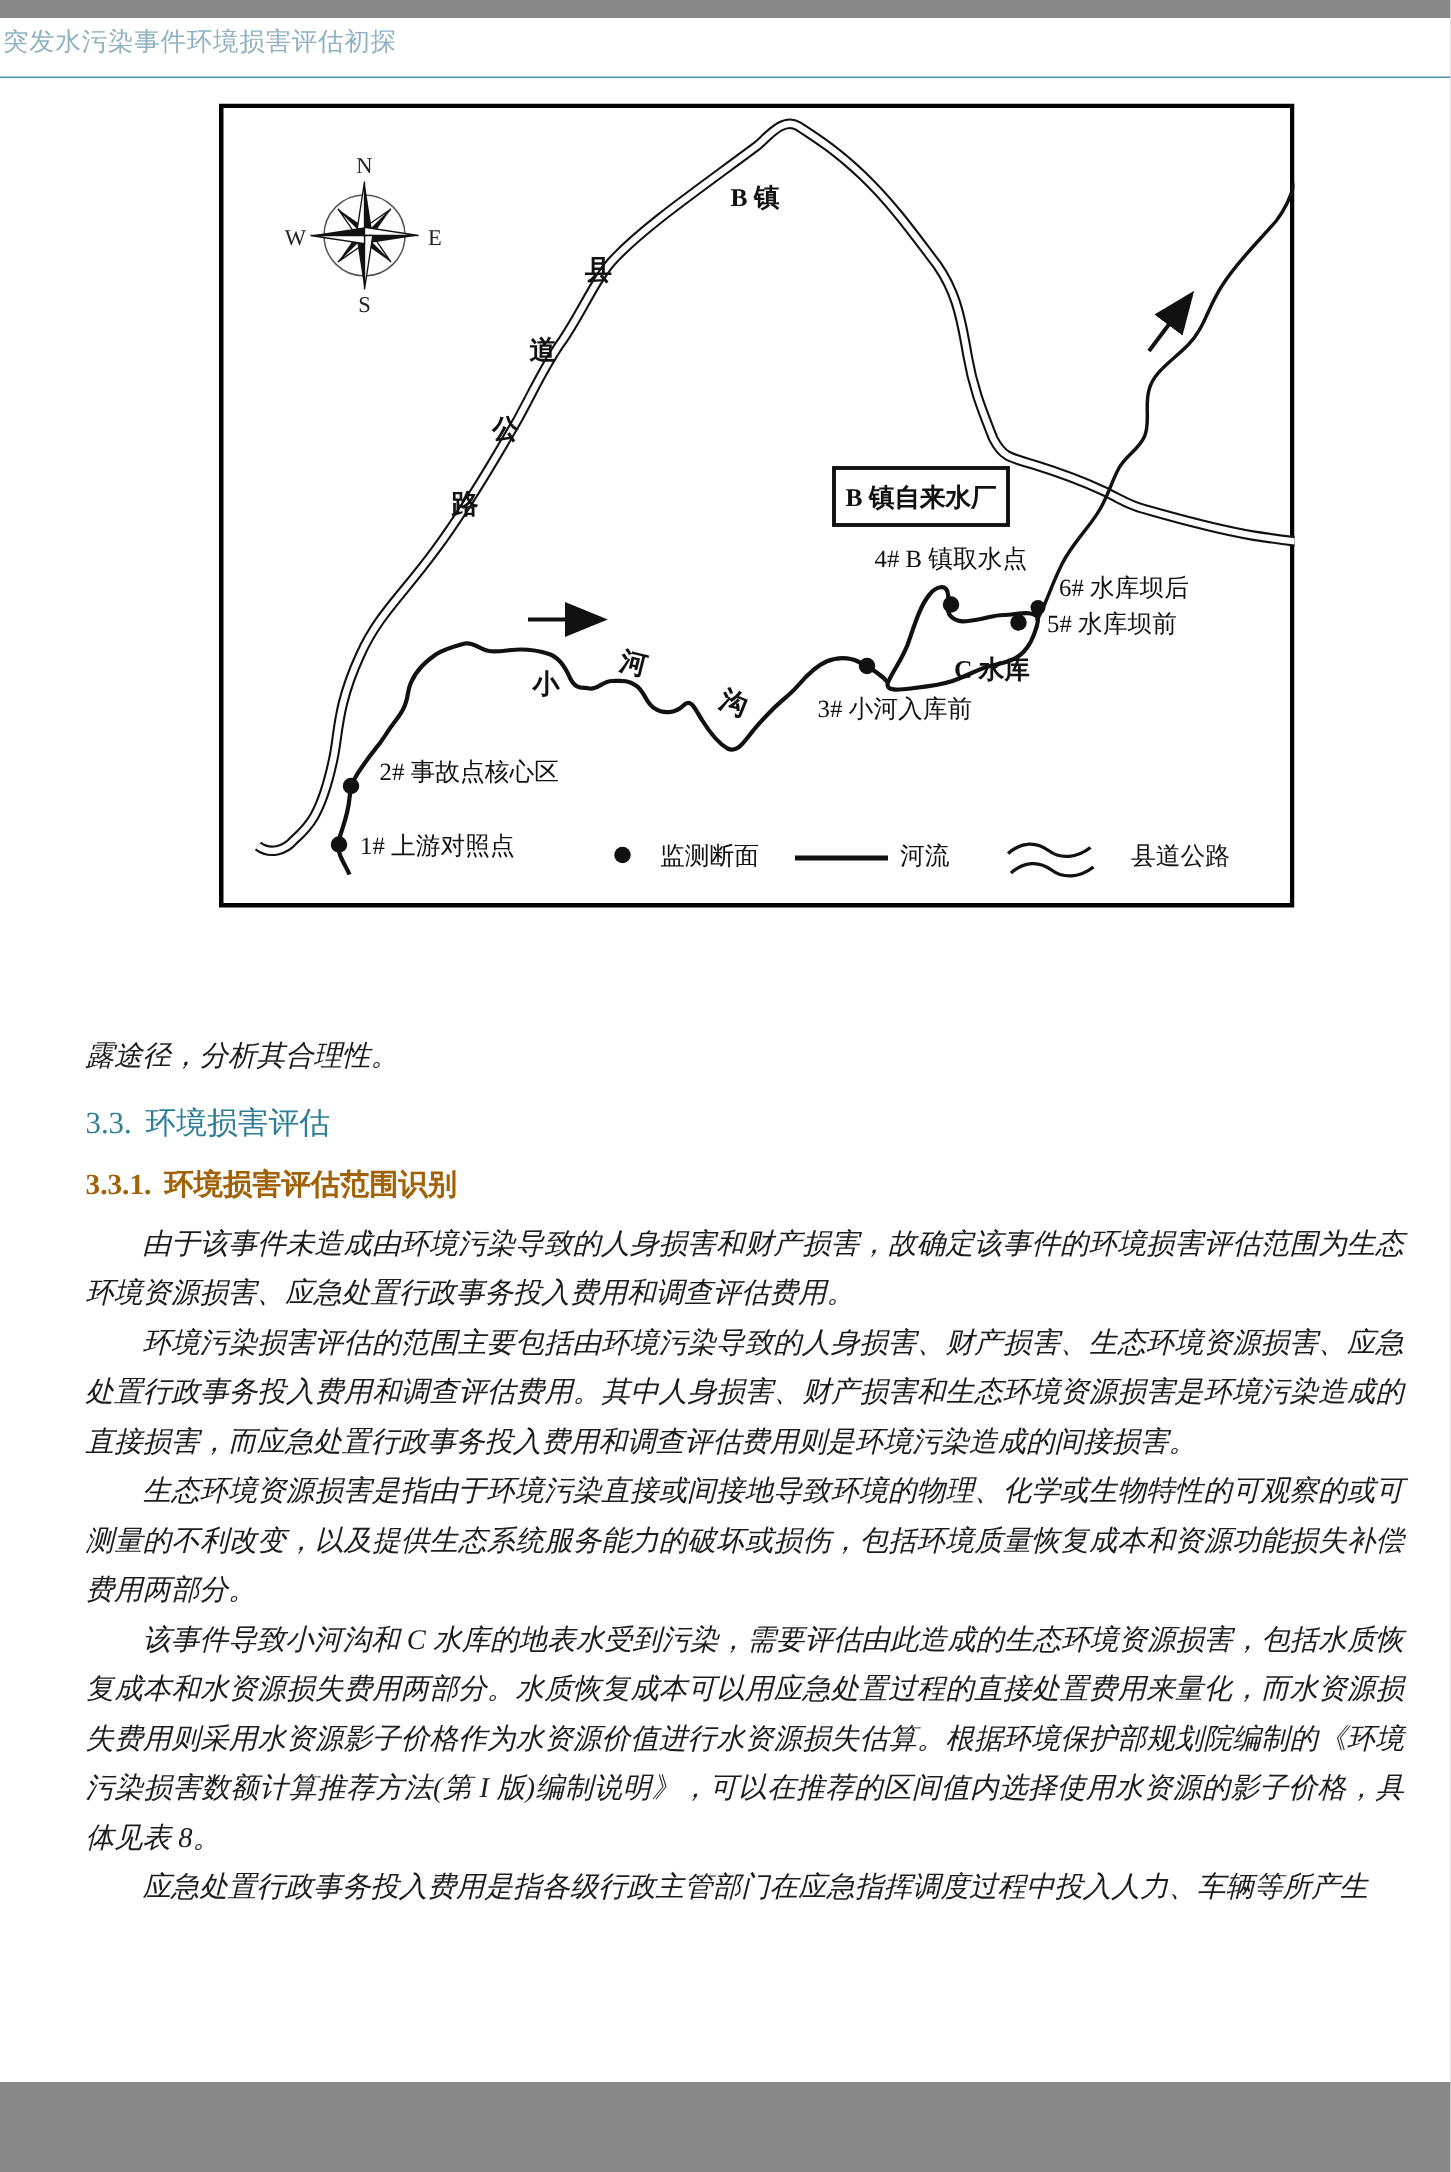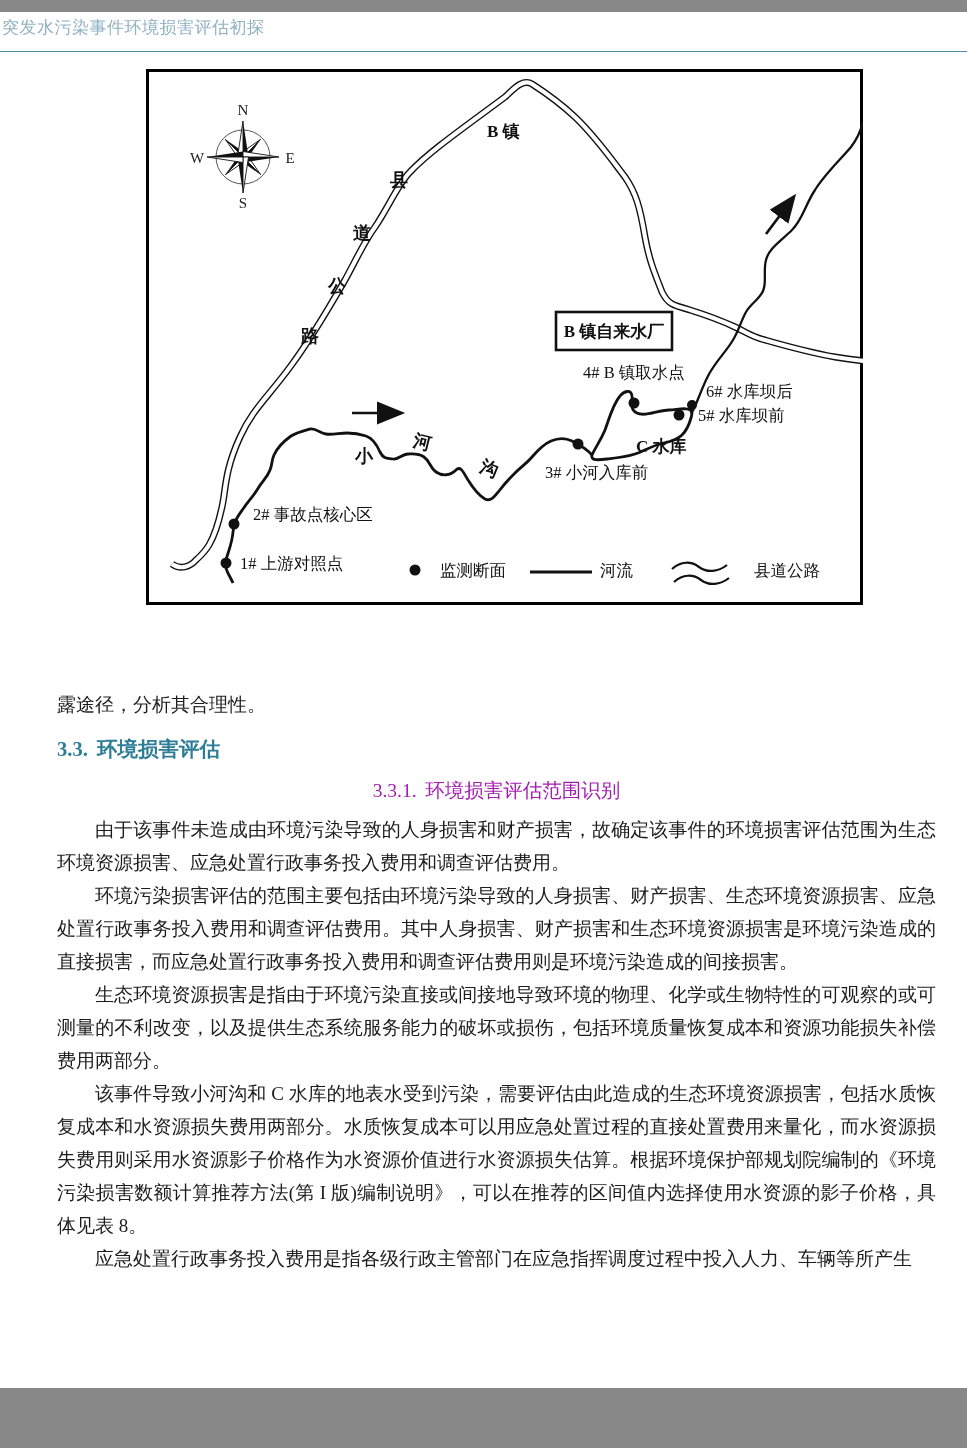--- a/index.html
+++ b/index.html
@@ -30,7 +30,7 @@
     position:absolute;top:676px;left:57px;width:879px;
     font-size:19px;line-height:33px;text-align:justify;
   }
-  .content p{margin:0;text-indent:2em;}
+  .content p{margin:0;text-indent:2em;font-style:italic;}
   .content p.no-indent{text-indent:0;}
   h2.sec{
     font-size:20.5px;line-height:28px;margin:14px 0 12px 0;

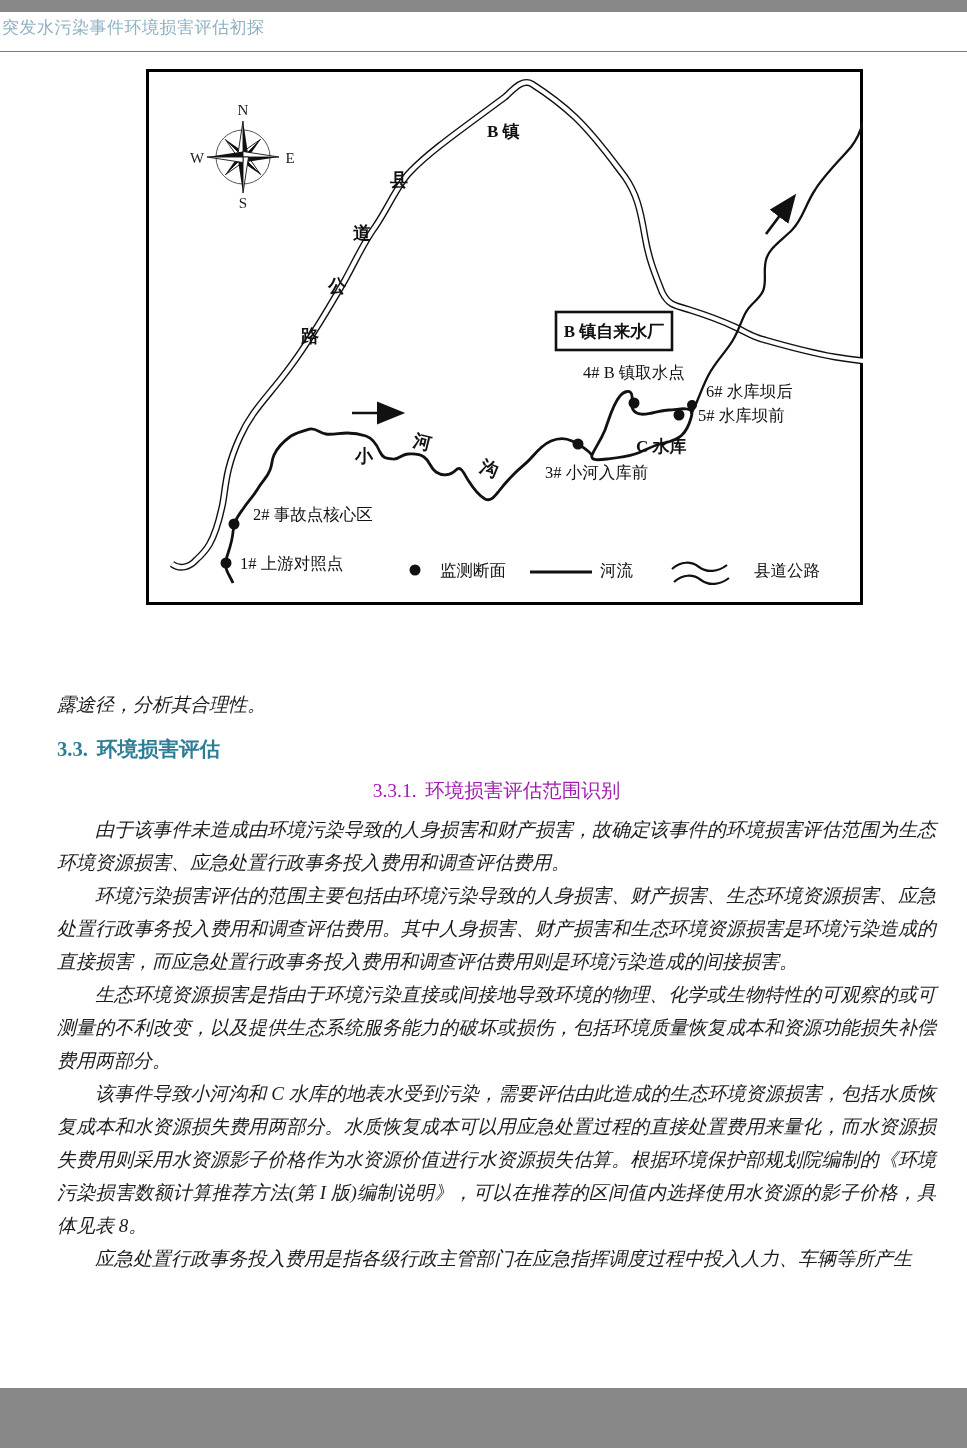--- a/index.html
+++ b/index.html
@@ -34,7 +34,7 @@
   .content p.no-indent{text-indent:0;}
   h2.sec{
     font-size:20.5px;line-height:28px;margin:14px 0 12px 0;
-    color:#2e7d96;font-weight:bold;text-align:left;
+    color:#2e7d96;font-weight:normal;text-align:left;
   }
   h3.subsec{
     font-size:19.5px;line-height:27px;margin:14px 0 9px 0;

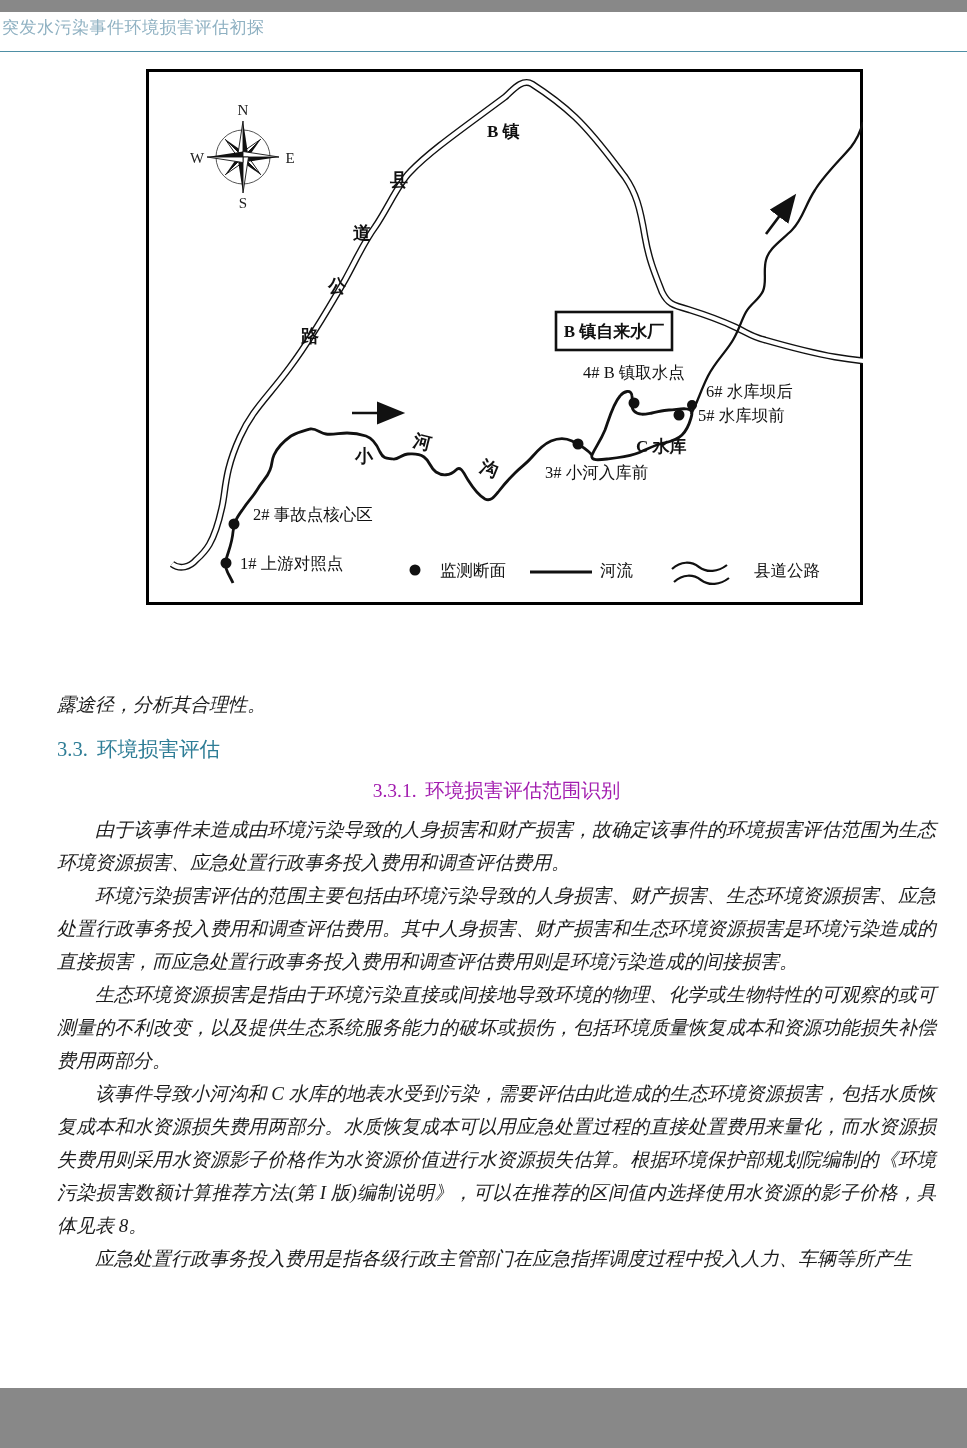--- a/index.html
+++ b/index.html
@@ -38,7 +38,7 @@
   }
   h3.subsec{
     font-size:19.5px;line-height:27px;margin:14px 0 9px 0;
-    color:#a21caf;font-weight:normal;text-align:center;
+    color:#a16207;font-weight:bold;text-align:left;
   }
   .sec-num,.subsec-num{margin-right:.45em;}
   .page-badge{

